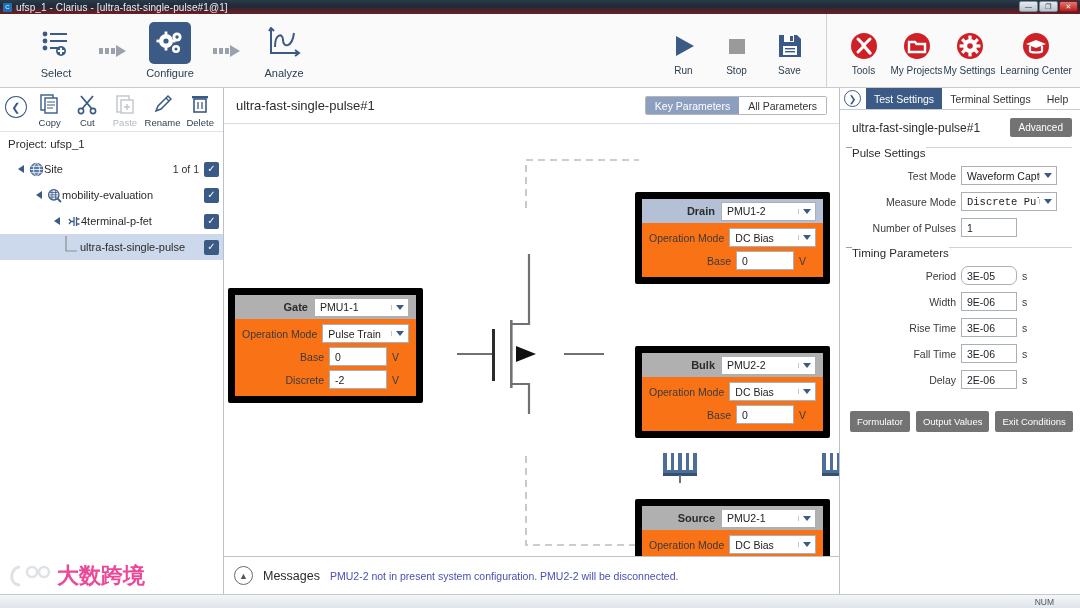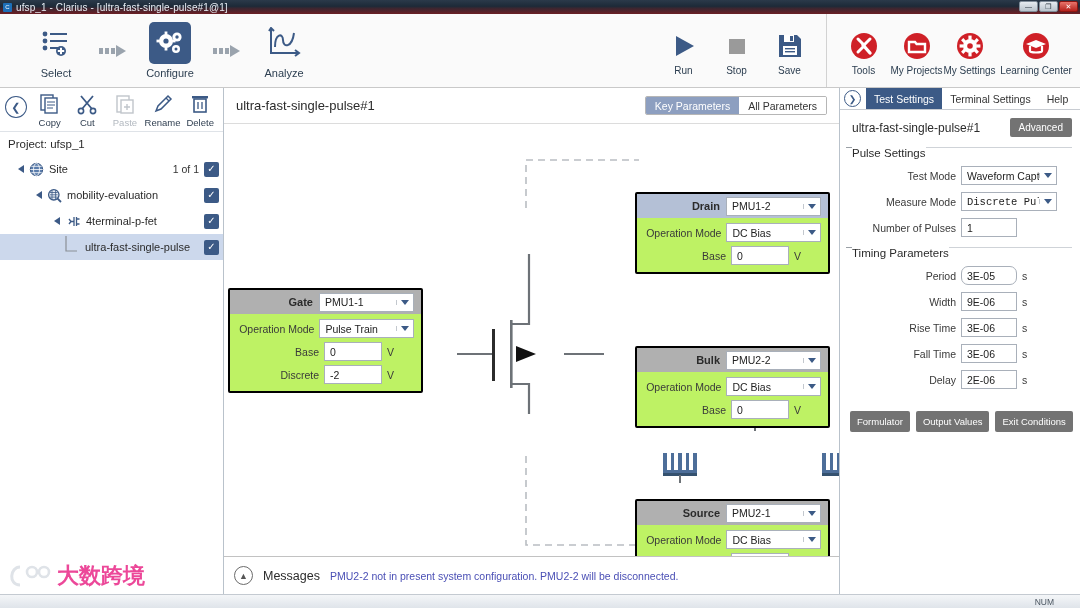--- a/index.html
+++ b/index.html
@@ -62,7 +62,7 @@
   .tnode{ display:flex; align-items:center; height:26px; padding-right:4px; position:relative;}
   .tnode.sel{ background:#ccd8ec; }
   .tri{ width:0;height:0;border-top:4.5px solid transparent;border-bottom:4.5px solid transparent;border-right:6px solid #3c5a86; margin-right:5px;}
-  .tnode .tname{ color:#2b2b2b; margin-left:5px; white-space:nowrap;}
+  .tnode .tname{ color:#2b2b2b; white-space:nowrap;}
   .chk{ margin-left:auto; width:15px;height:15px;background:#3c5a86;border-radius:2px;display:flex;align-items:center;justify-content:center;
         color:#fff;font-size:10px; line-height:1;}
   .cnt{ margin-left:auto; font-size:10.5px; color:#333; margin-right:5px;}

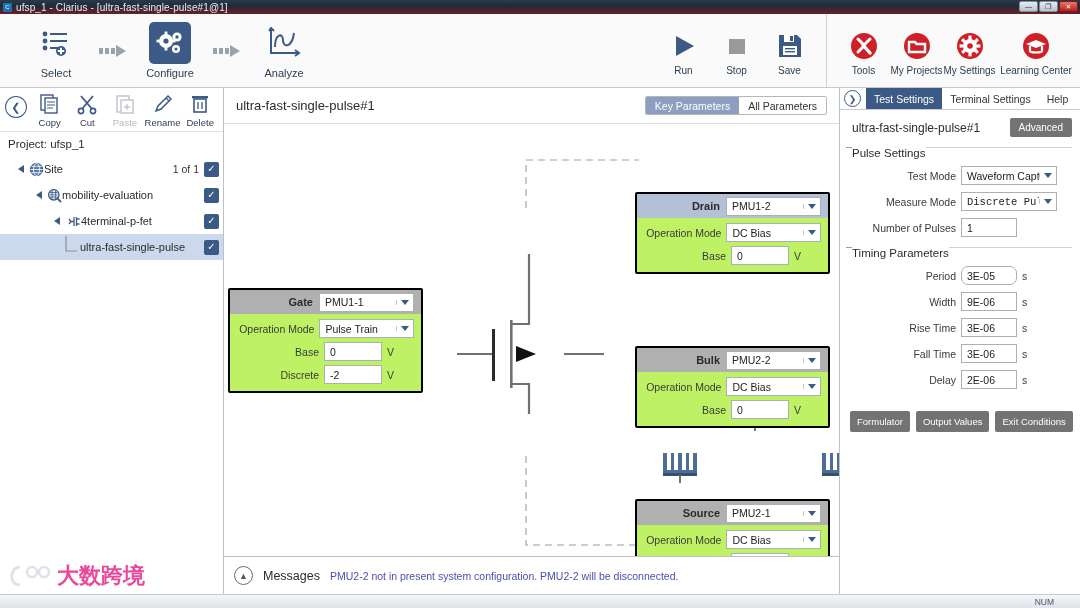--- a/index.html
+++ b/index.html
@@ -78,7 +78,7 @@
   .canvas{ flex:1; position:relative; overflow:hidden;}
 
   
-  .card{ position:absolute; border:2px solid #000000; background:#bef264; border-radius:2px;}
+  .card{ position:absolute; border:7px solid #000000; background:#f97316; border-radius:2px;}
   .card-head{ height:24px; display:flex; align-items:center; padding:0 7px; gap:6px;}
   .card-head.blue{ background:#b4c0d6;}
   .card-head.gray{ background:#b0b0b0;}

